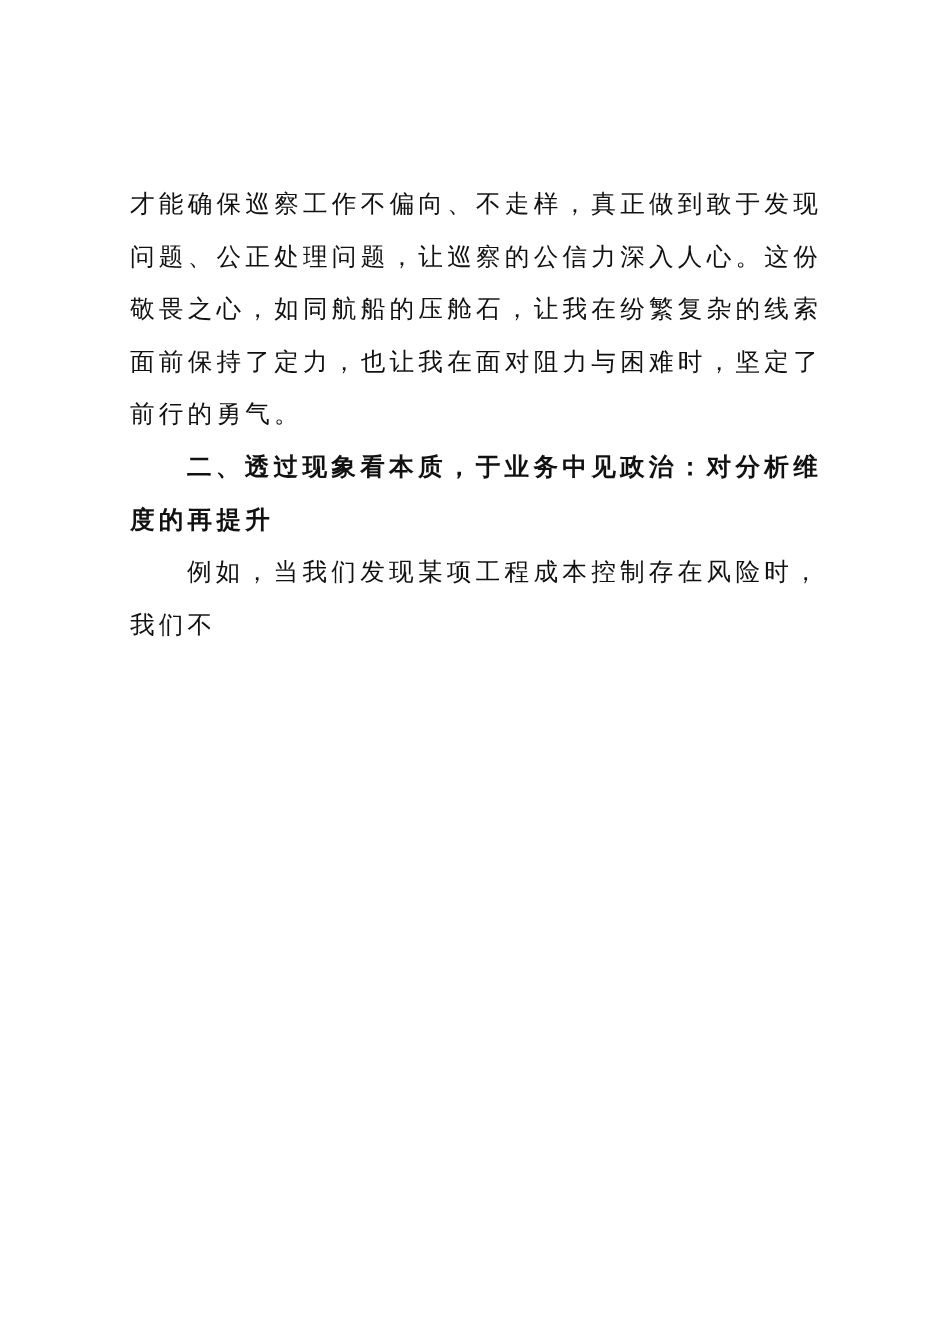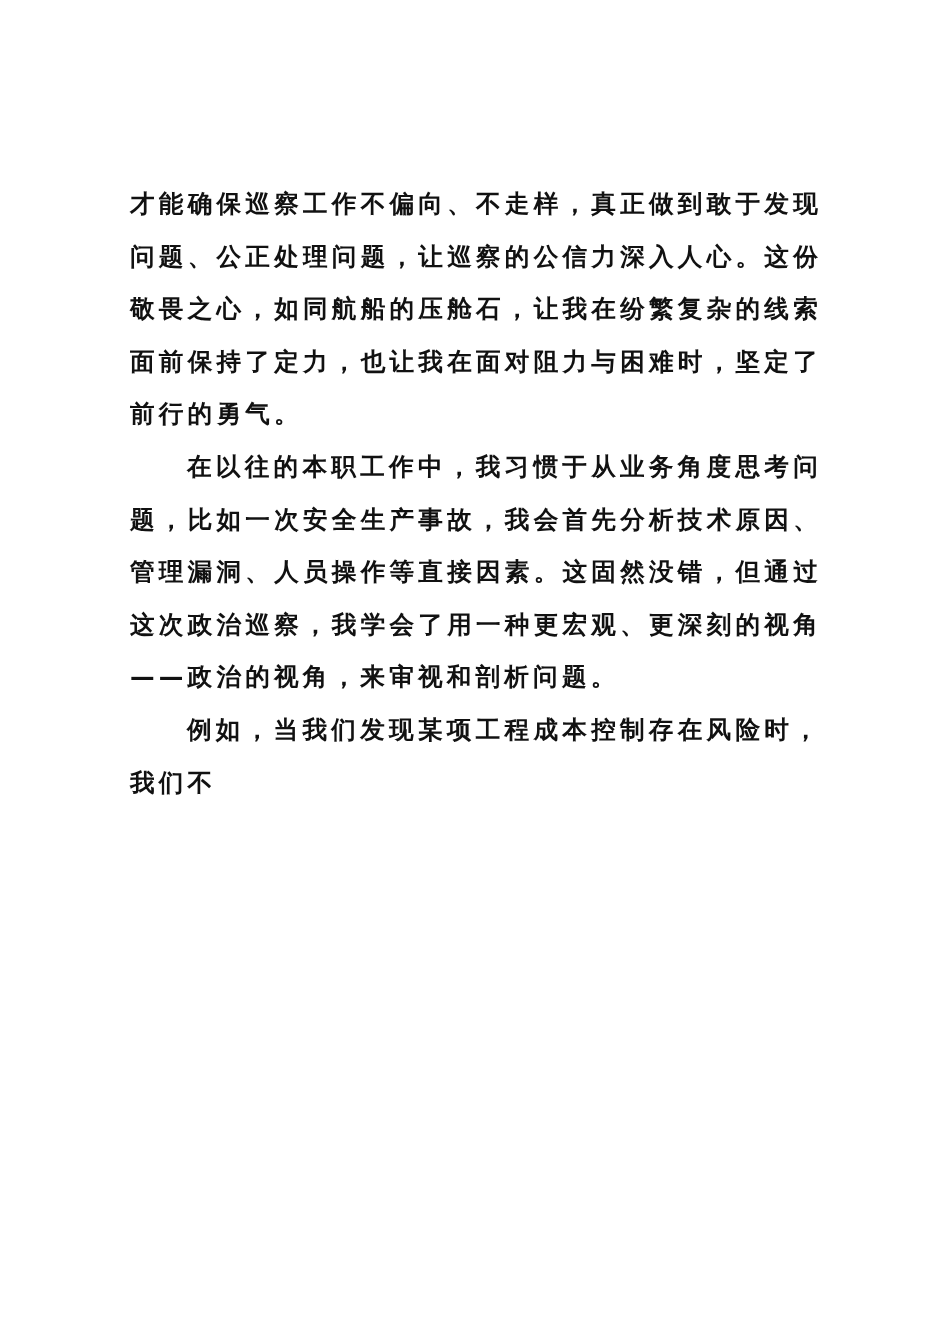--- a/index.html
+++ b/index.html
@@ -29,7 +29,6 @@
       text-align: justify;
       text-justify: inter-character;
       word-break: break-all;
-      font-weight: bold;
     }
     .indent {
       text-indent: 57px;

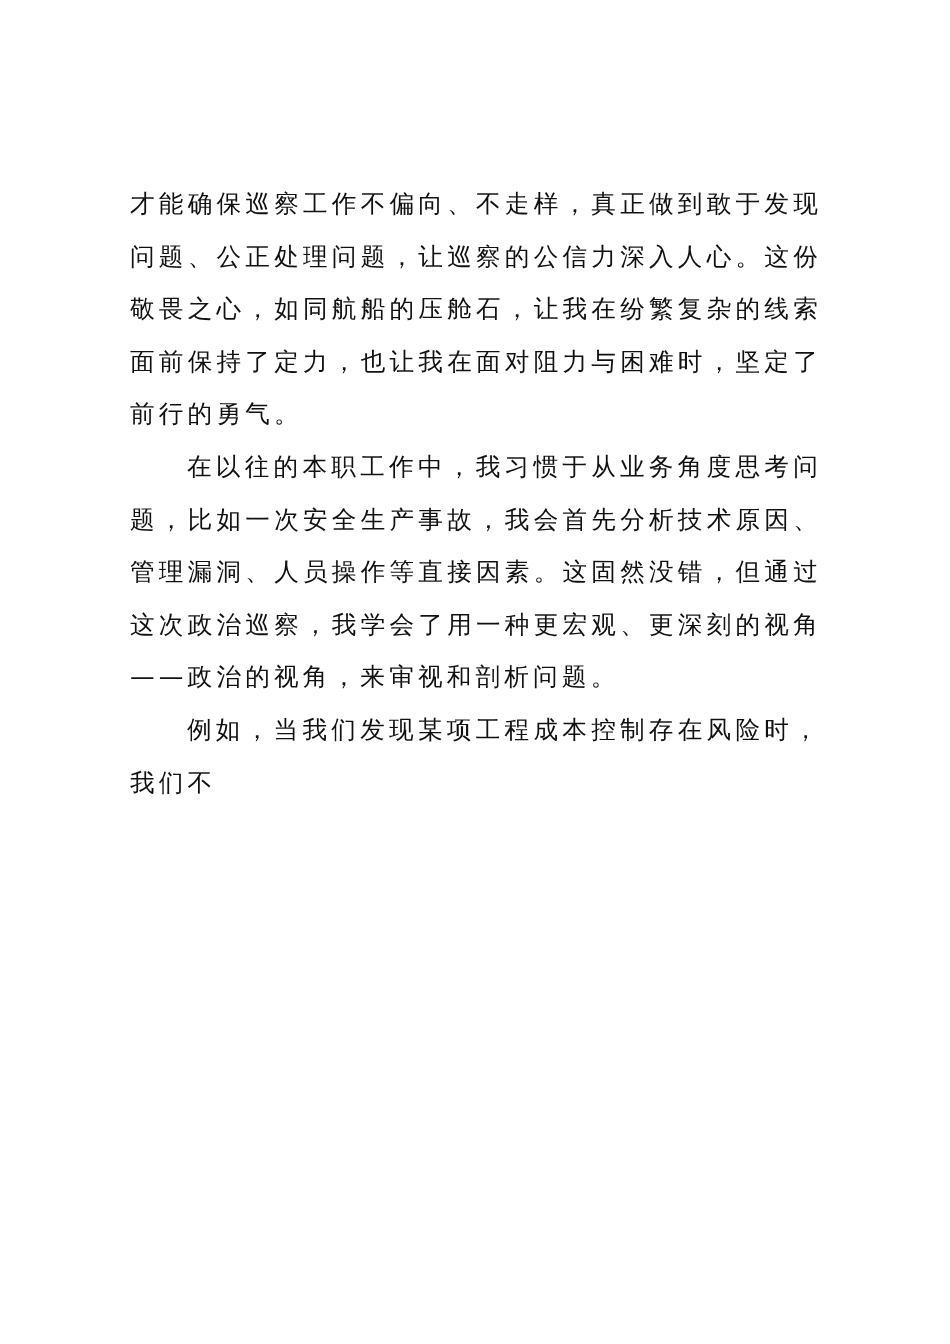--- a/index.html
+++ b/index.html
@@ -42,6 +42,7 @@
 
 <div class="page">
   <p class="para">才能确保巡察工作不偏向、不走样，真正做到敢于发现问题、公正处理问题，让巡察的公信力深入人心。这份敬畏之心，如同航船的压舱石，让我在纷繁复杂的线索面前保持了定力，也让我在面对阻力与困难时，坚定了前行的勇气。</p>
+  <p class="para indent heading">二、透过现象看本质，于业务中见政治：对分析维度的再提升</p>
   <p class="para indent">在以往的本职工作中，我习惯于从业务角度思考问题，比如一次安全生产事故，我会首先分析技术原因、管理漏洞、人员操作等直接因素。这固然没错，但通过这次政治巡察，我学会了用一种更宏观、更深刻的视角——政治的视角，来审视和剖析问题。</p>
   <p class="para indent">例如，当我们发现某项工程成本控制存在风险时，我们不</p>
 </div>

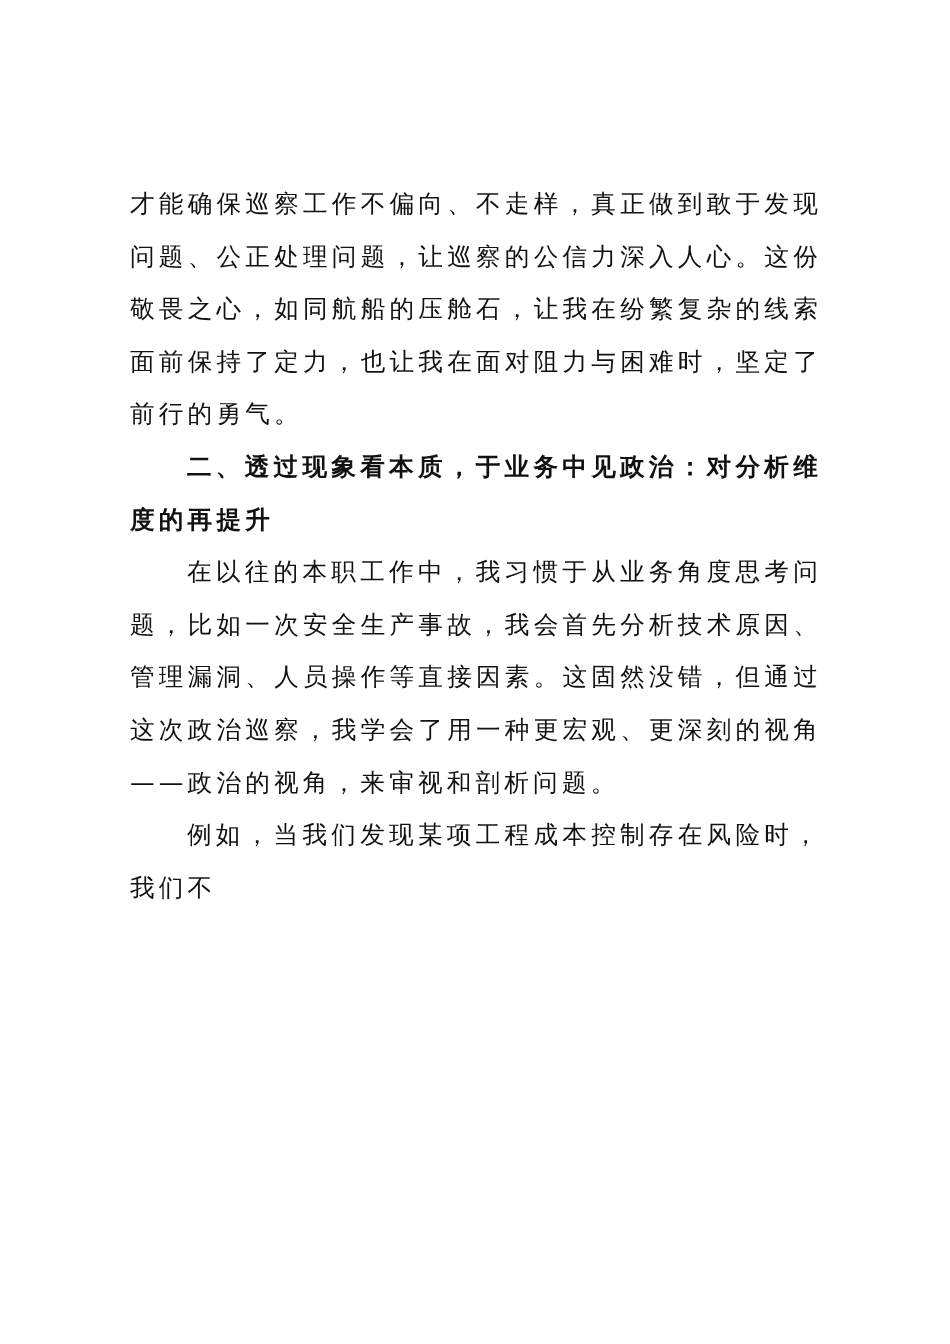--- a/index.html
+++ b/index.html
@@ -43,7 +43,6 @@
 <div class="page">
   <p class="para">才能确保巡察工作不偏向、不走样，真正做到敢于发现问题、公正处理问题，让巡察的公信力深入人心。这份敬畏之心，如同航船的压舱石，让我在纷繁复杂的线索面前保持了定力，也让我在面对阻力与困难时，坚定了前行的勇气。</p>
   <p class="para indent heading">二、透过现象看本质，于业务中见政治：对分析维度的再提升</p>
-  <p class="para indent">在以往的本职工作中，我习惯于从业务角度思考问题，比如一次安全生产事故，我会首先分析技术原因、管理漏洞、人员操作等直接因素。这固然没错，但通过这次政治巡察，我学会了用一种更宏观、更深刻的视角——政治的视角，来审视和剖析问题。</p>
   <p class="para indent">例如，当我们发现某项工程成本控制存在风险时，我们不</p>
 </div>
 

